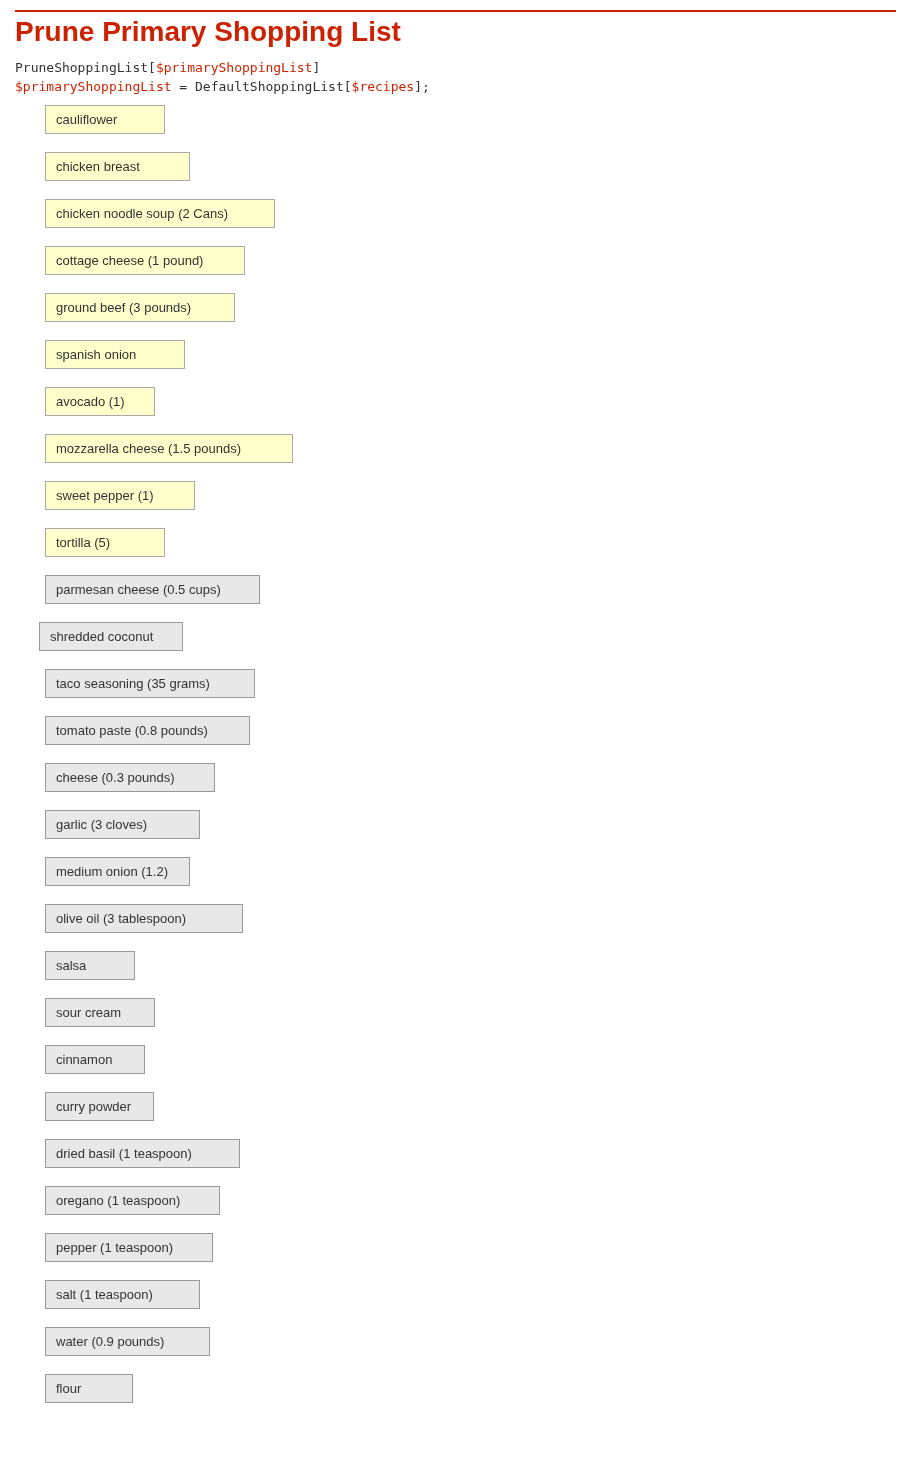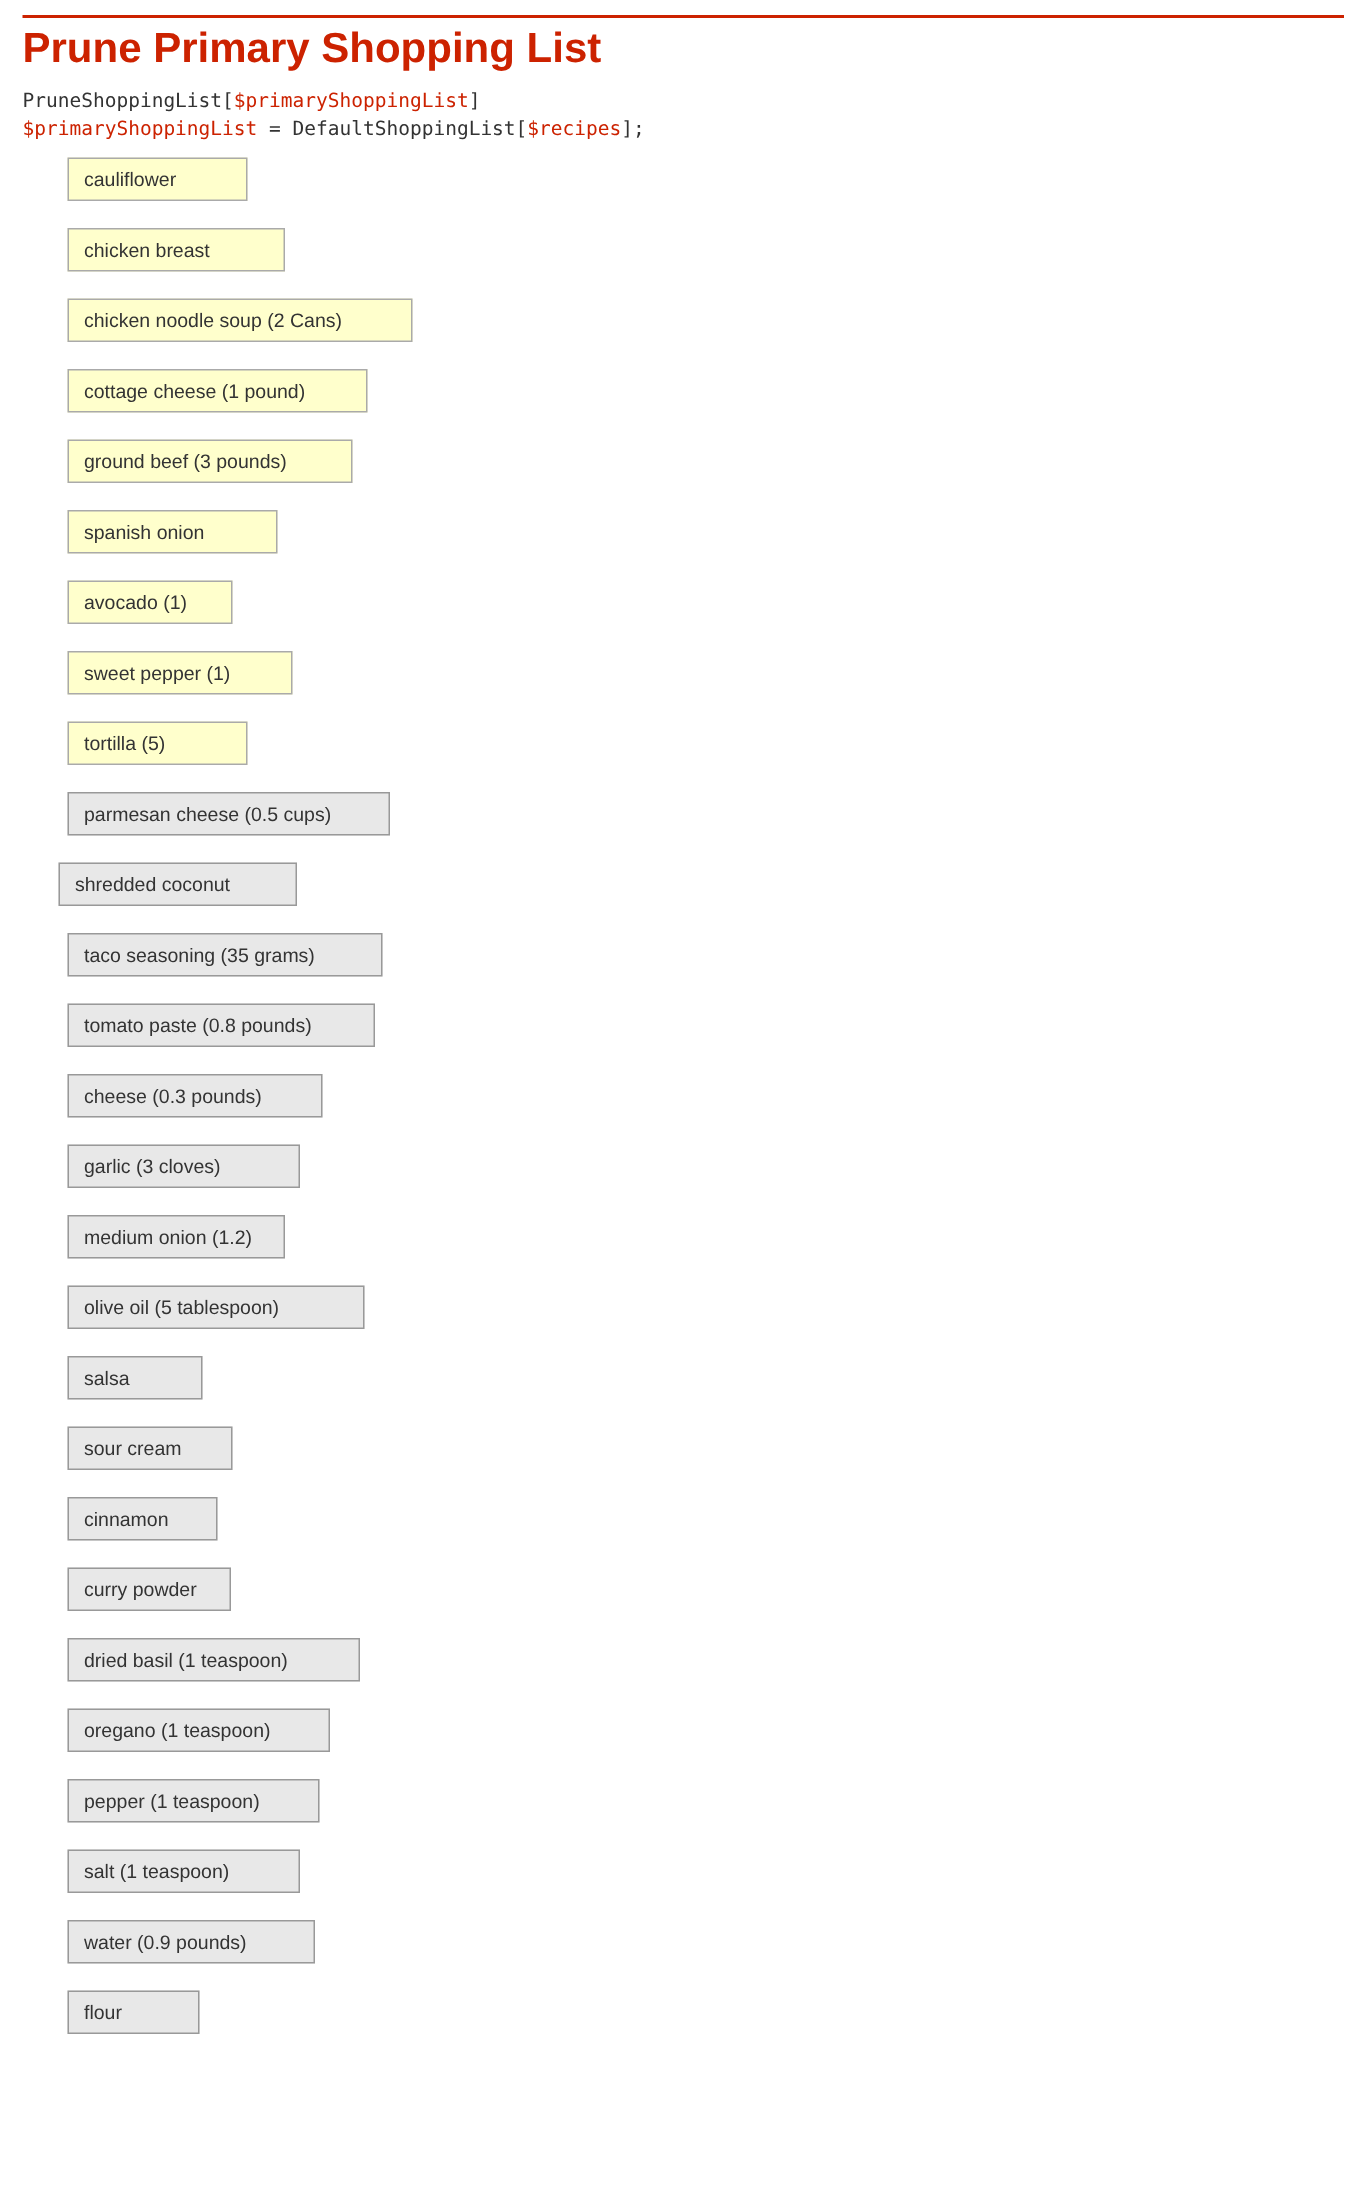--- a/index.html
+++ b/index.html
@@ -71,6 +71,7 @@
     <div class="item-box yellow" style="width: 190px;">ground beef (3 pounds)</div>
     <div class="item-box yellow" style="width: 140px;">spanish onion</div>
     <div class="item-box yellow" style="width: 110px;">avocado (1)</div>
+    <div class="item-box yellow" style="width: 248px;">mozzarella cheese (1.5 pounds)</div>
     <div class="item-box yellow" style="width: 150px;">sweet pepper (1)</div>
     <div class="item-box yellow" style="width: 120px;">tortilla (5)</div>
     <div class="item-box gray" style="width: 215px;">parmesan cheese (0.5 cups)</div>

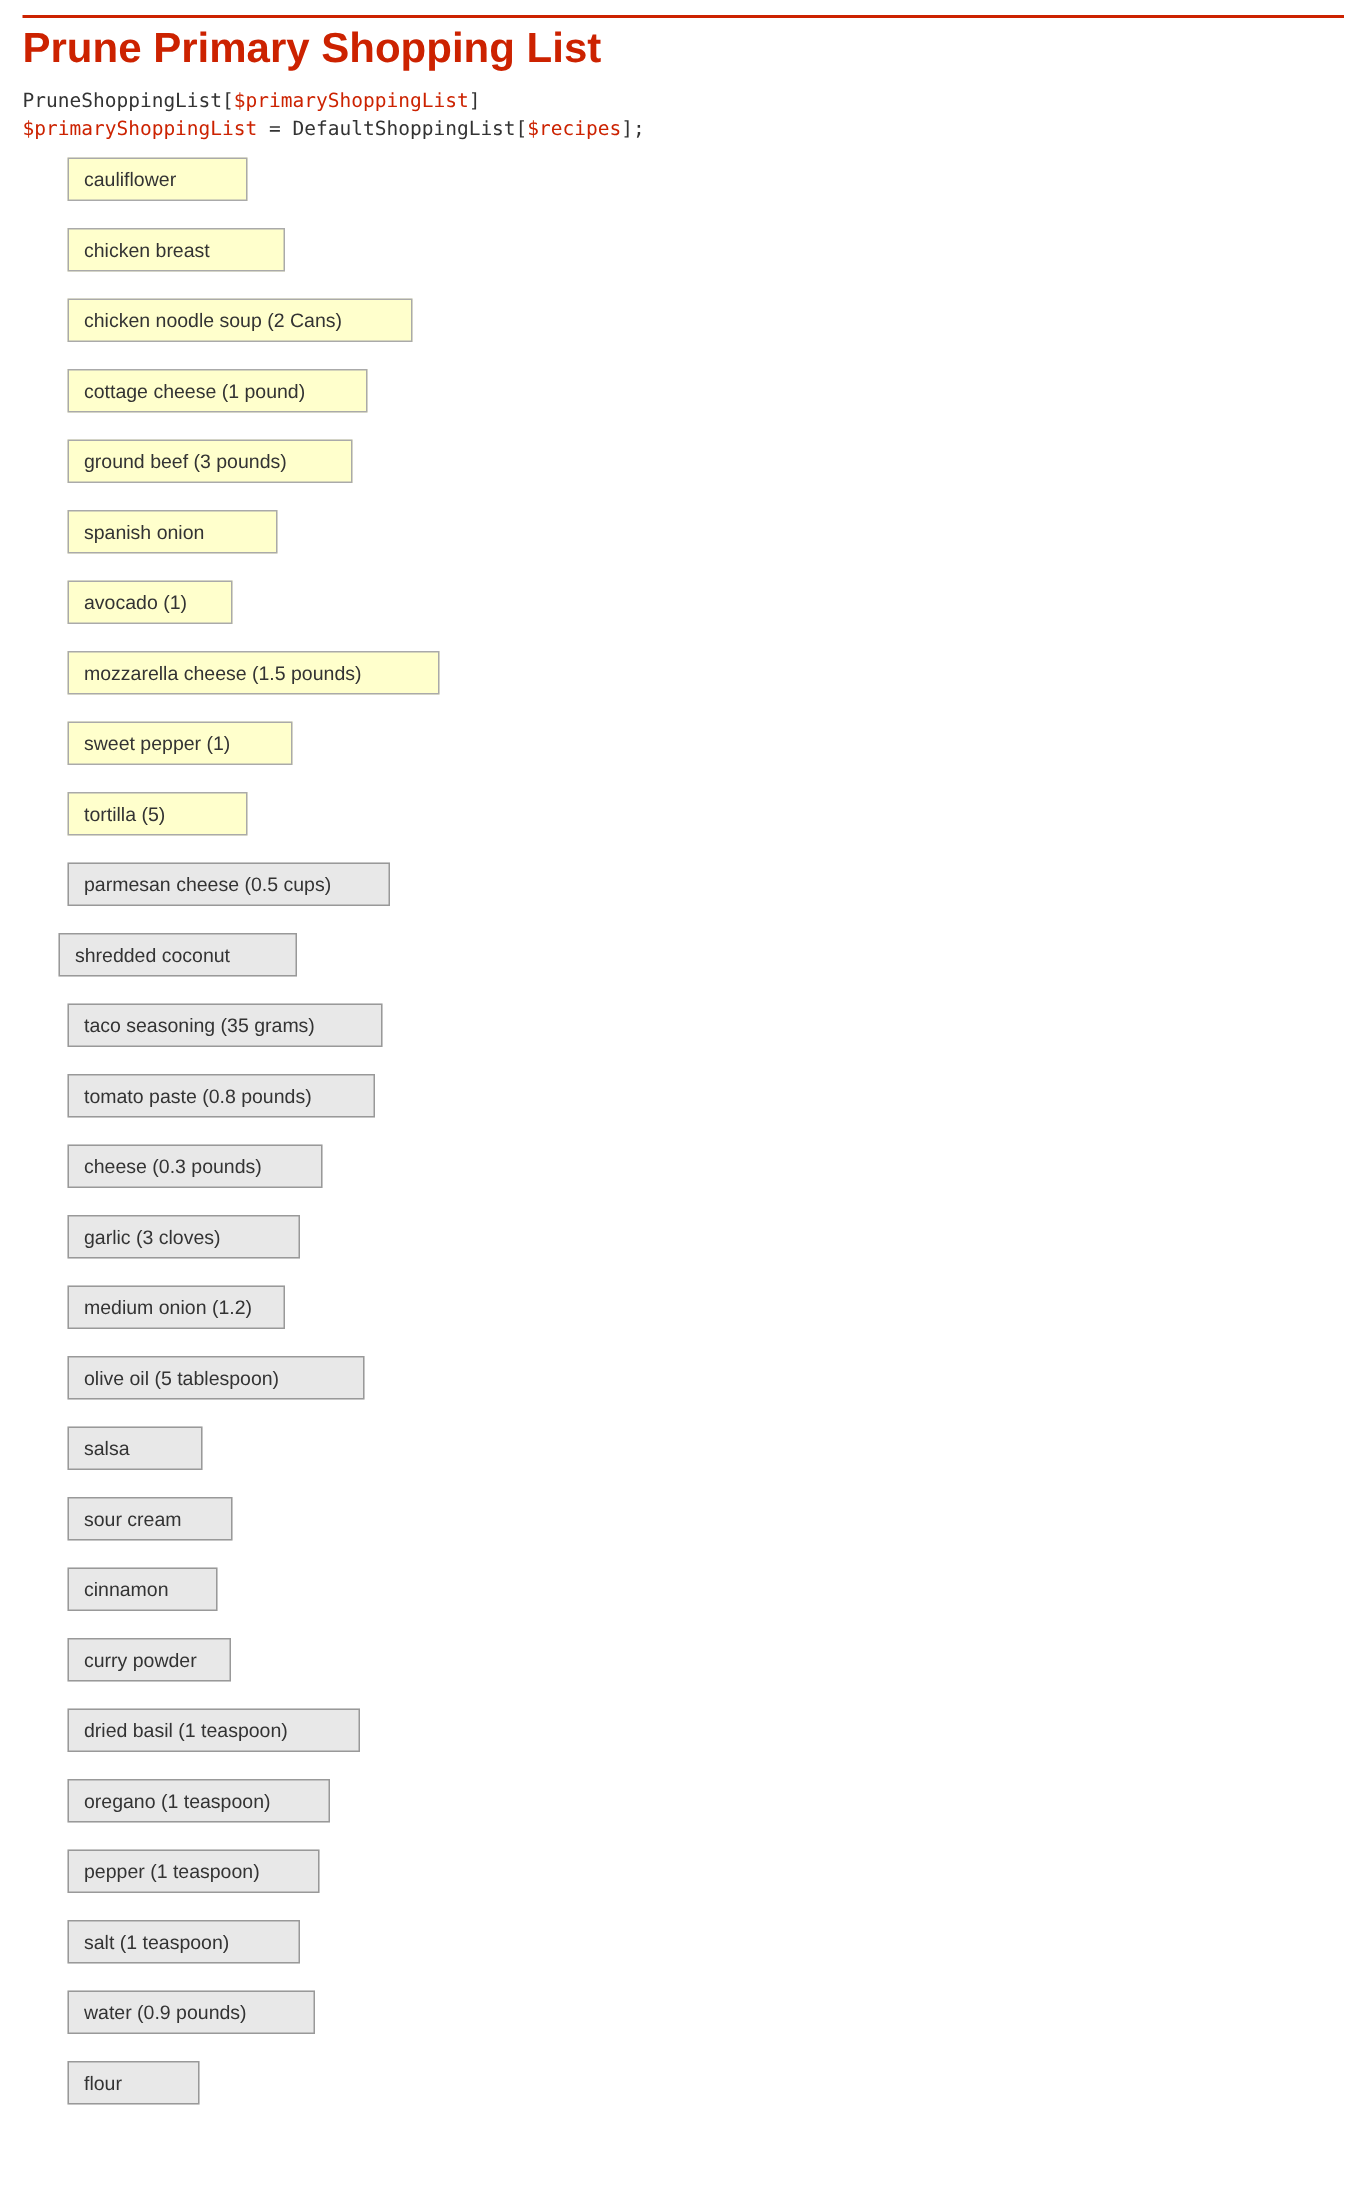--- a/index.html
+++ b/index.html
@@ -75,7 +75,7 @@
     <div class="item-box yellow" style="width: 150px;">sweet pepper (1)</div>
     <div class="item-box yellow" style="width: 120px;">tortilla (5)</div>
     <div class="item-box gray" style="width: 215px;">parmesan cheese (0.5 cups)</div>
-    <div class="item-box gray" style="width: 159px; margin-left: 24px;">shredded coconut</div>
+    <div class="item-box gray" style="width: 144px; margin-left: 24px;">shredded coconut</div>
     <div class="item-box gray" style="width: 210px;">taco seasoning (35 grams)</div>
     <div class="item-box gray" style="width: 205px;">tomato paste (0.8 pounds)</div>
     <div class="item-box gray" style="width: 170px;">cheese (0.3 pounds)</div>

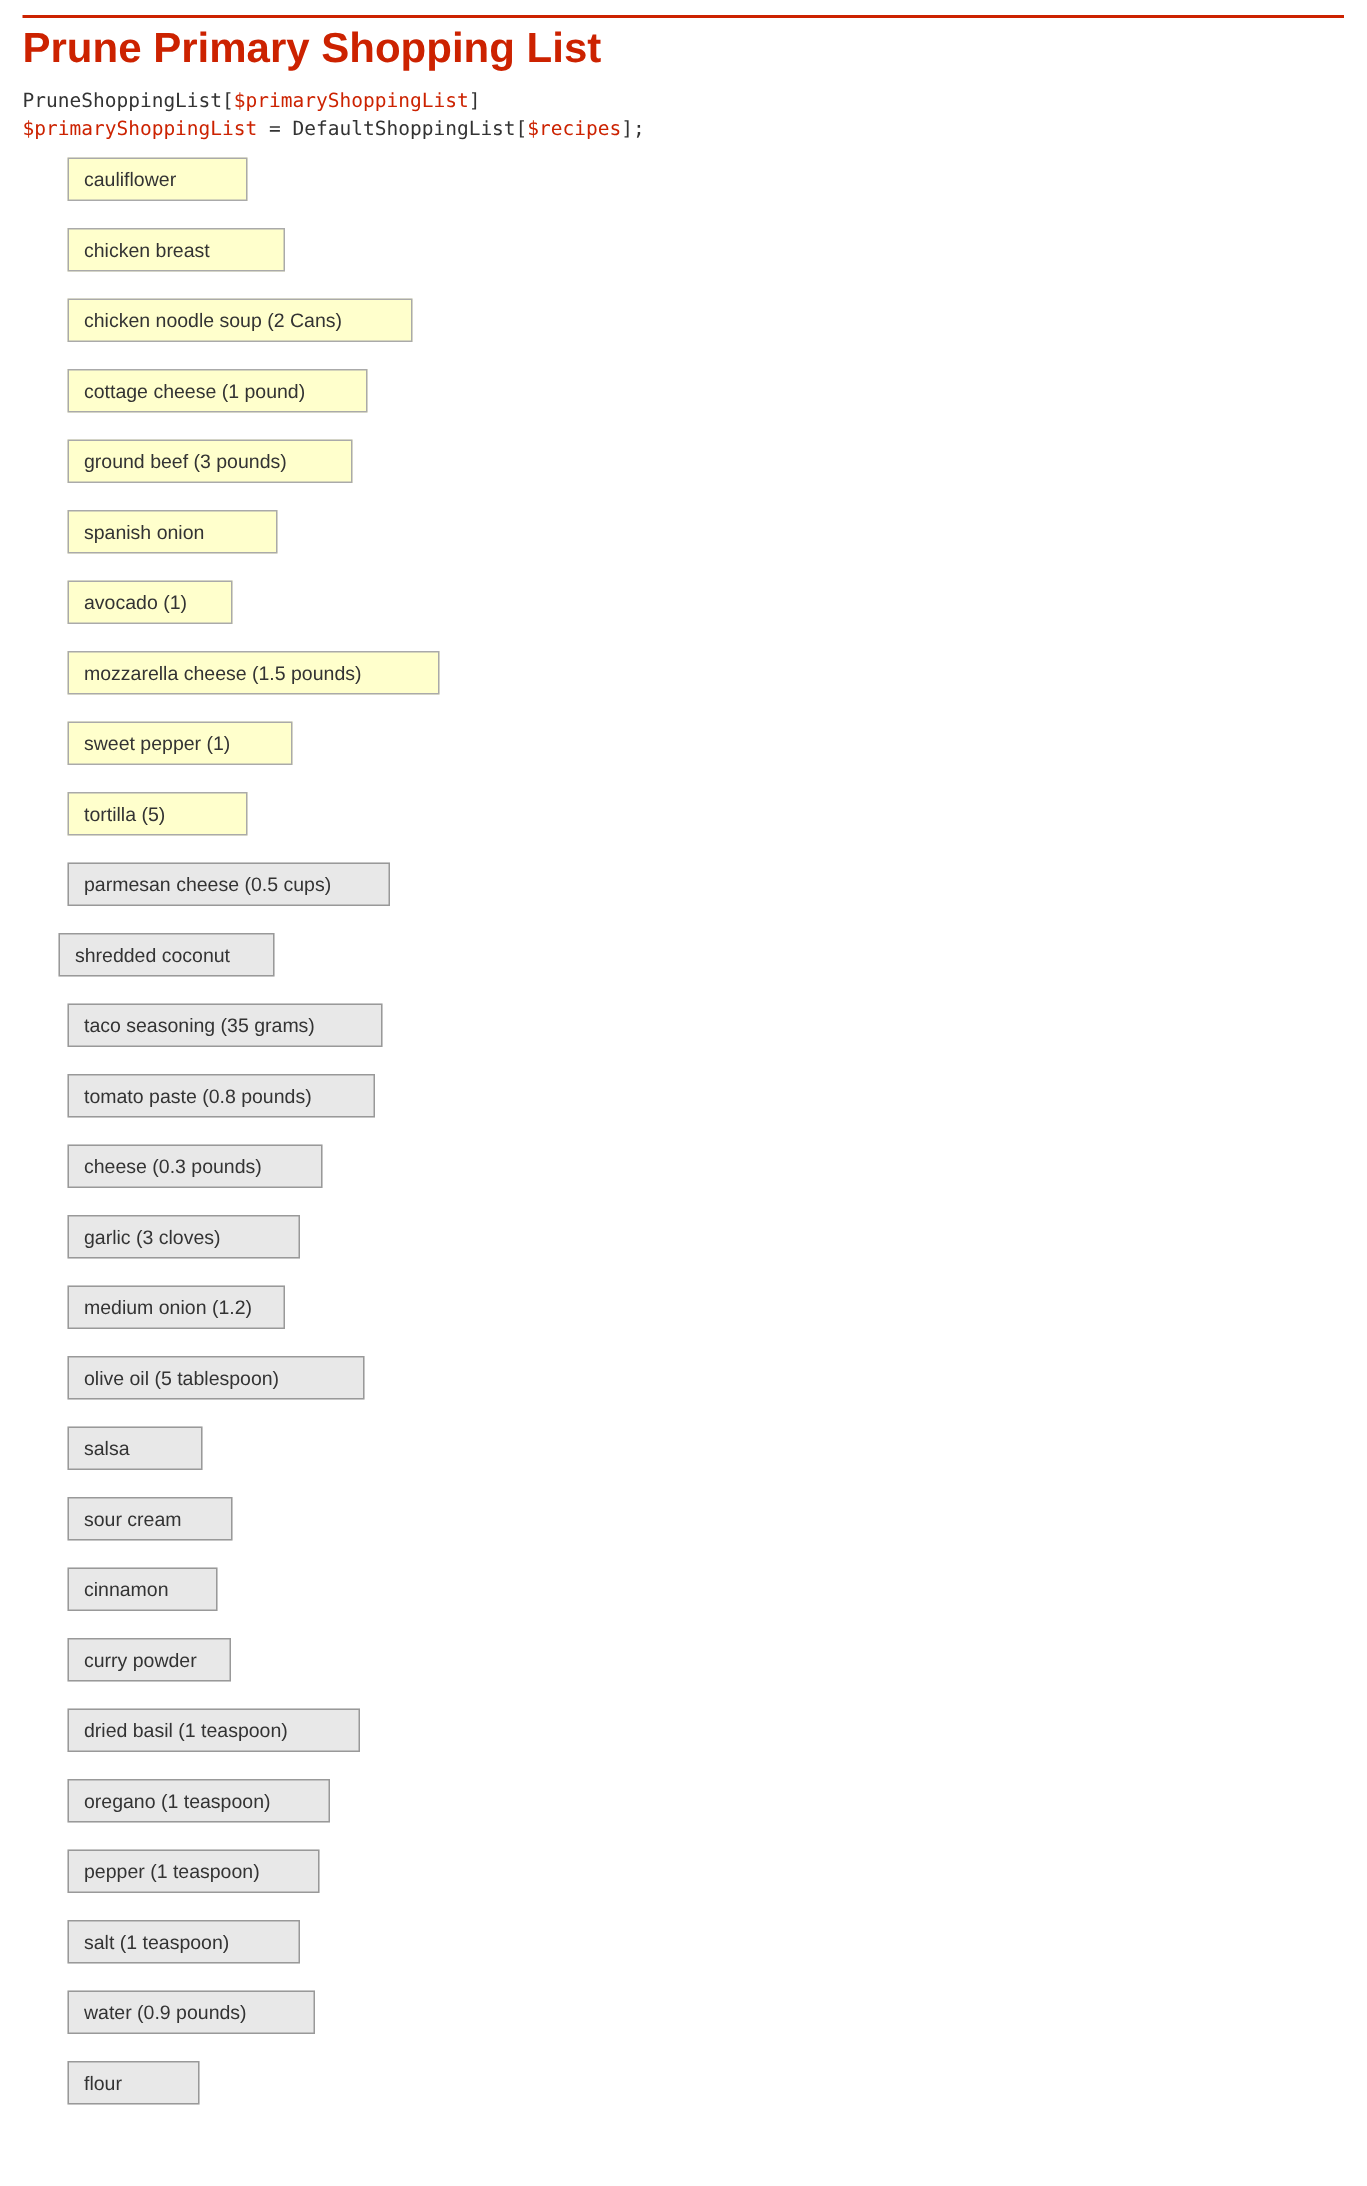--- a/index.html
+++ b/index.html
@@ -81,7 +81,7 @@
     <div class="item-box gray" style="width: 170px;">cheese (0.3 pounds)</div>
     <div class="item-box gray" style="width: 155px;">garlic (3 cloves)</div>
     <div class="item-box gray" style="width: 145px;">medium onion (1.2)</div>
-    <div class="item-box gray" style="width: 198px;">olive oil (5 tablespoon)</div>
+    <div class="item-box gray" style="width: 198px;">olive oil (3 tablespoon)</div>
     <div class="item-box gray" style="width: 90px;">salsa</div>
     <div class="item-box gray" style="width: 110px;">sour cream</div>
     <div class="item-box gray" style="width: 100px;">cinnamon</div>

